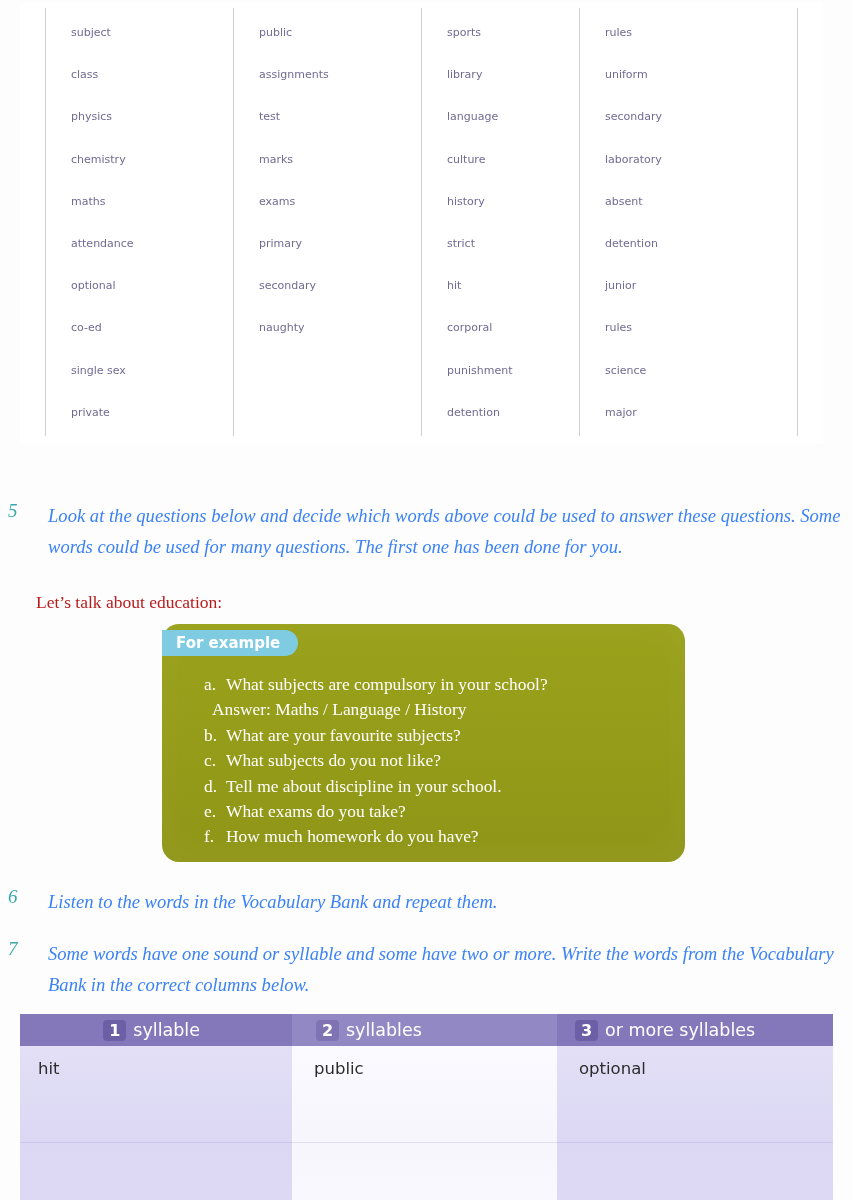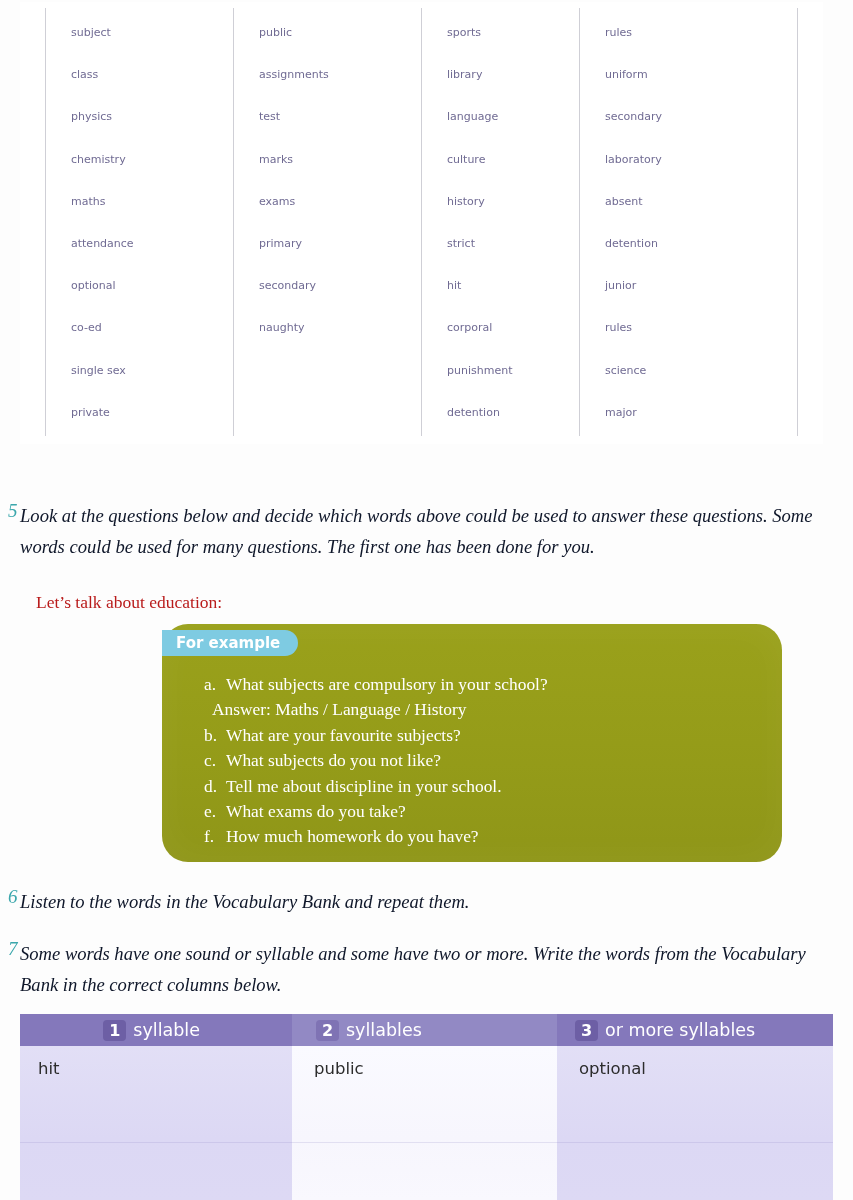--- a/index.html
+++ b/index.html
@@ -94,12 +94,12 @@
     font-size: 19px;
   }
   .ex-body {
-    margin-left: 12px;
+    margin-left: 40px;
     font-family: "Liberation Serif", serif;
     font-style: italic;
     font-size: 18.6px;
     line-height: 31px;
-    color: #0f172a;
+    color: #3b82f6;
   }
 
   .lets-talk {

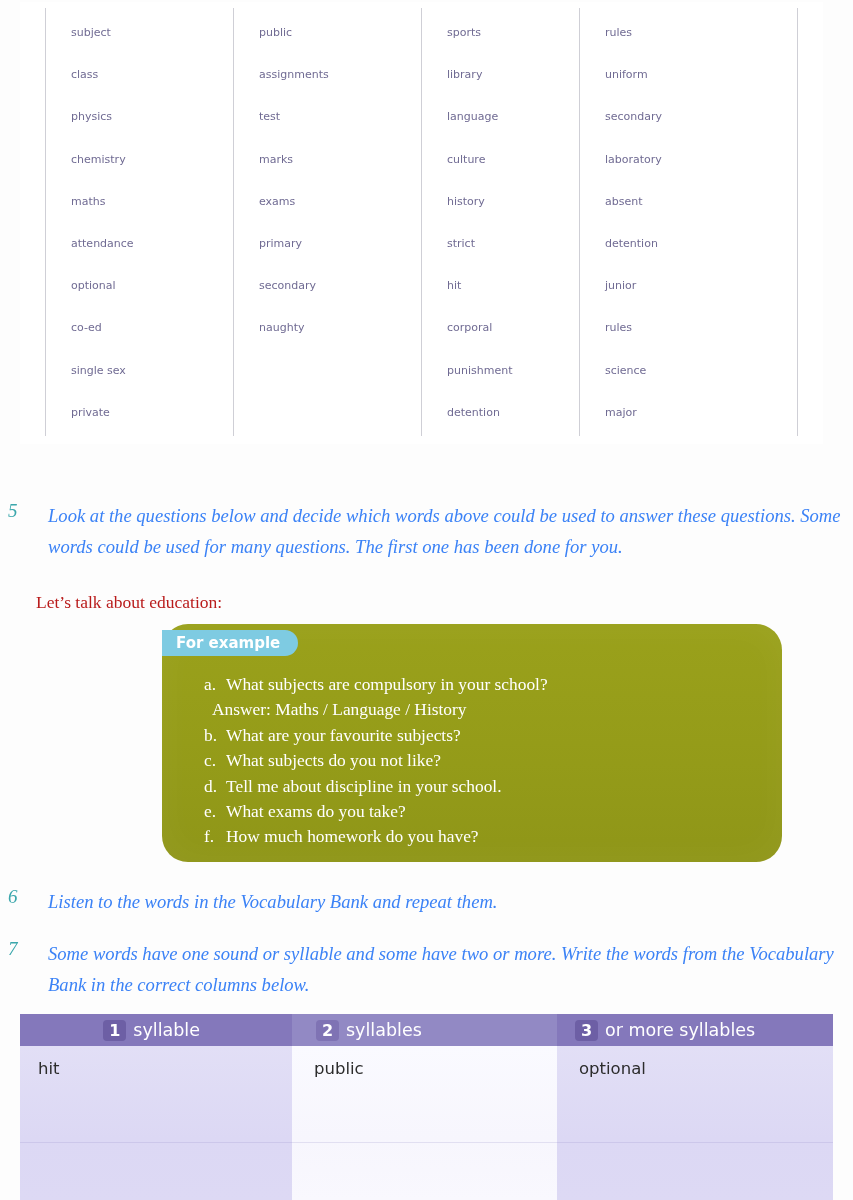--- a/index.html
+++ b/index.html
@@ -116,10 +116,10 @@
     position: absolute;
     left: 162px;
     top: 624px;
-    width: 620px;
+    width: 523px;
     height: 238px;
     background: linear-gradient(180deg, #9aa11b 0%, #959c19 50%, #8f9618 100%);
-    border-radius: 26px;
+    border-radius: 17px;
     box-shadow: inset 0 0 40px rgba(255,255,255,0.05);
   }
   .example-tab {

